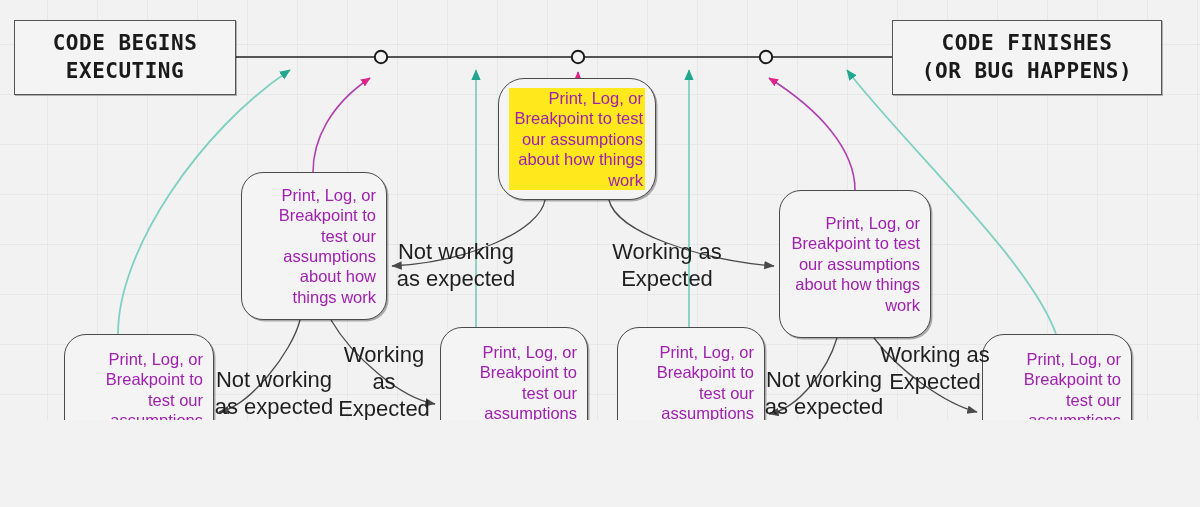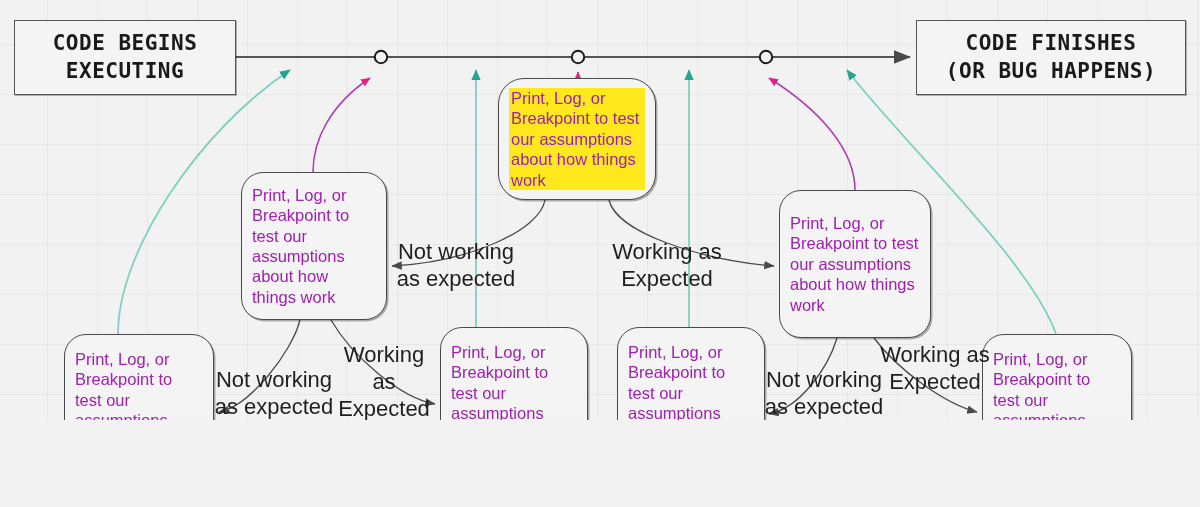--- a/index.html
+++ b/index.html
@@ -49,7 +49,7 @@
     white-space: pre-line;
   }
   #terminal-start { left: 14px;  top: 20px; width: 222px; height: 75px; }
-  #terminal-end   { left: 916px; top: 20px; width: 270px; height: 75px; }
+  #terminal-end   { left: 892px; top: 20px; width: 270px; height: 75px; }
 
   
   .node {

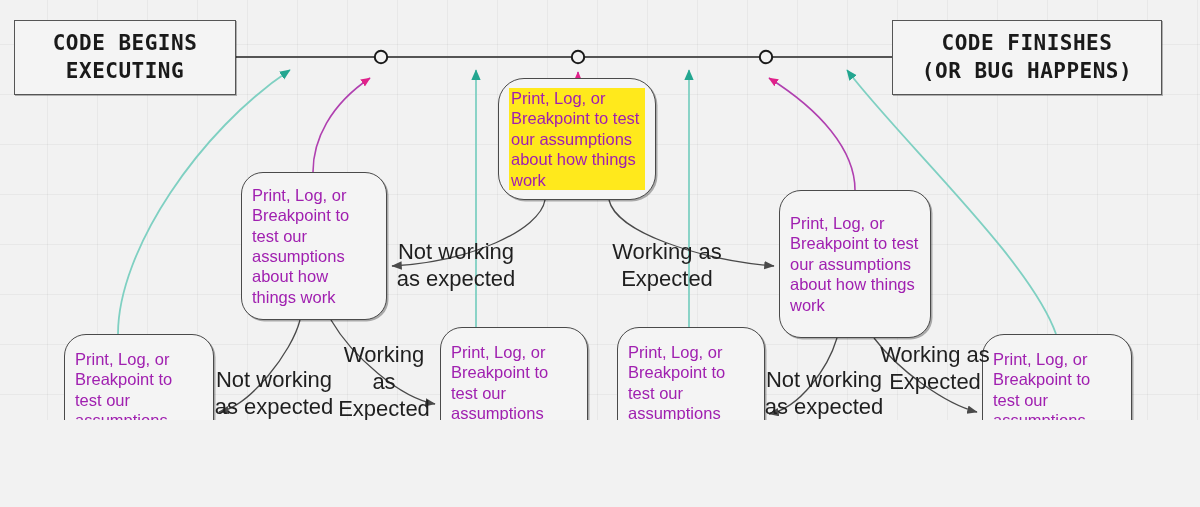--- a/index.html
+++ b/index.html
@@ -62,7 +62,7 @@
     display: flex;
     align-items: center;
     justify-content: center;
-    text-align: left;
+    text-align: right;
     color: #a020b0;
     font-family: "Liberation Sans", sans-serif;
     font-size: 16.5px;

